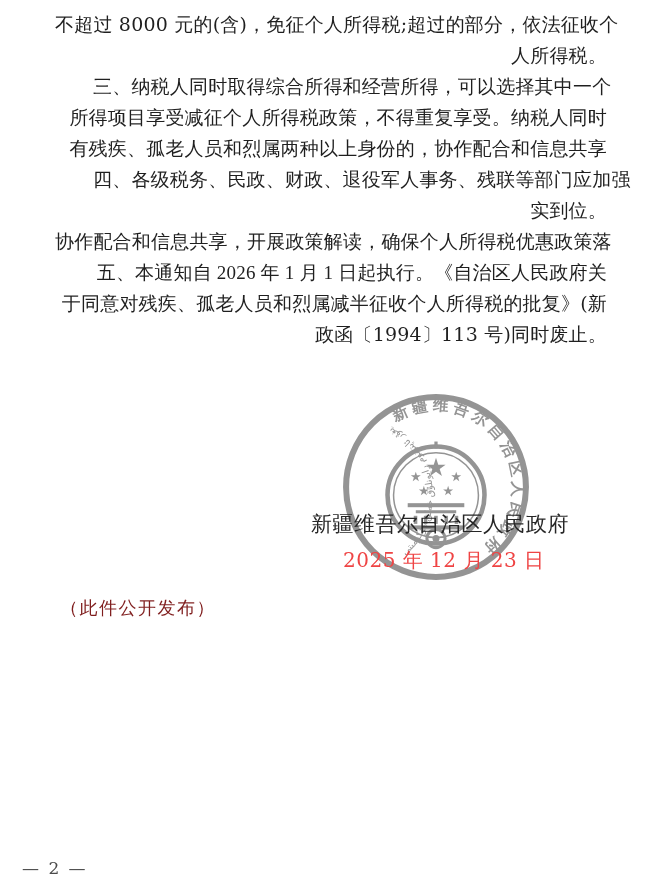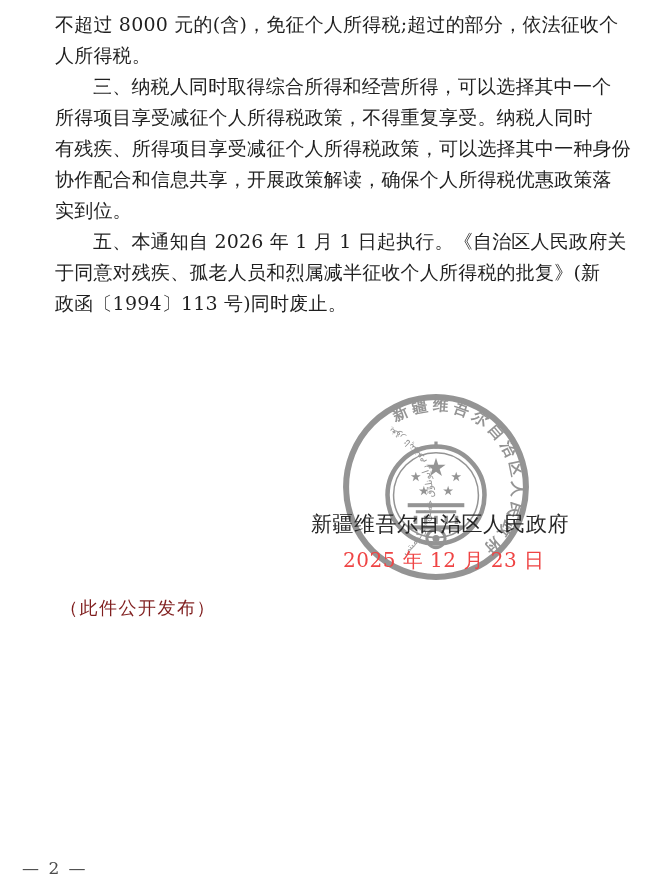--- a/index.html
+++ b/index.html
@@ -9,7 +9,7 @@
     overflow:hidden;margin:0 auto;
   }
   .body-text{position:absolute;left:55px;top:9px;width:552px;}
-  .line{font-size:19px;line-height:31px;letter-spacing:0.2px;white-space:nowrap;}
+  .line{font-size:19px;line-height:31px;letter-spacing:0.2px;white-space:nowrap;text-align:right;}
   .line.indent{padding-left:38px;}
   .seal{
     position:absolute;left:339px;top:390px;width:194px;height:194px;

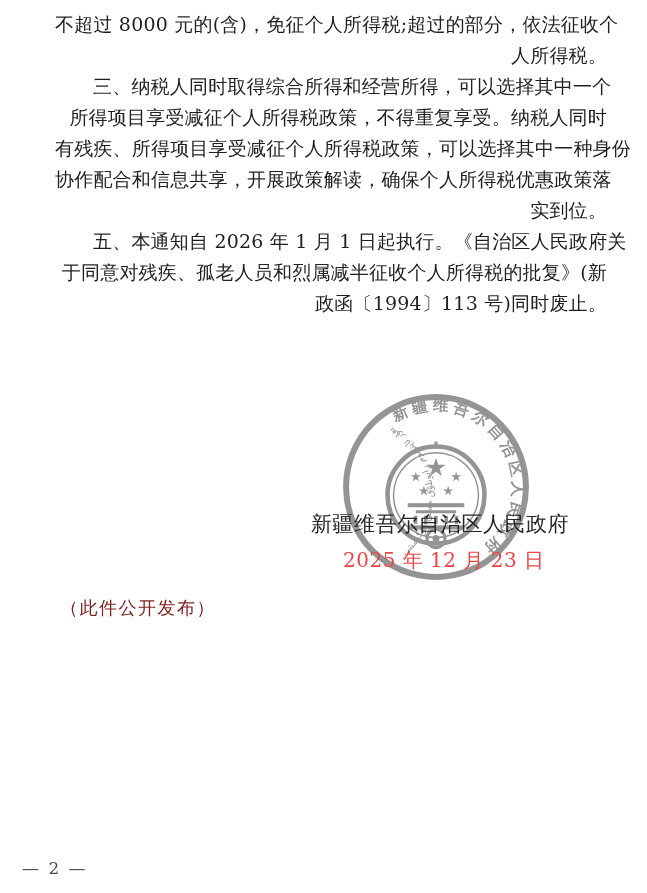--- a/index.html
+++ b/index.html
@@ -10,7 +10,7 @@
   }
   .body-text{position:absolute;left:55px;top:9px;width:552px;}
   .line{font-size:19px;line-height:31px;letter-spacing:0.2px;white-space:nowrap;text-align:right;}
-  .line.indent{padding-left:38px;}
+  .line.indent{padding-left:38px;font-family:Liberation Serif, serif;}
   .seal{
     position:absolute;left:339px;top:390px;width:194px;height:194px;
     z-index:1;opacity:0.93;filter:blur(0.4px);

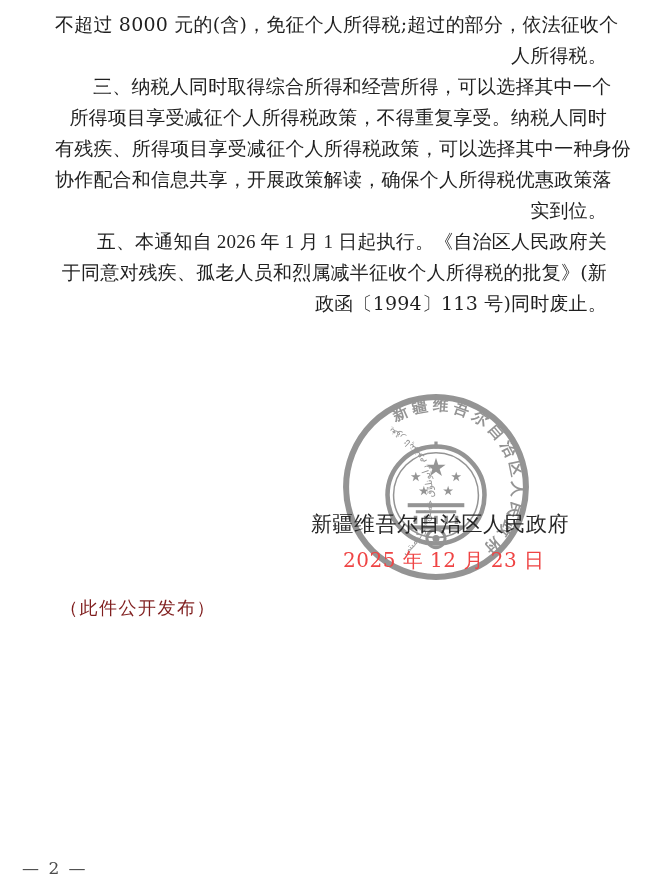--- a/index.html
+++ b/index.html
@@ -42,7 +42,7 @@
     <div class="line">人所得税。</div>
     <div class="line indent">三、纳税人同时取得综合所得和经营所得，可以选择其中一个</div>
     <div class="line">所得项目享受减征个人所得税政策，不得重复享受。纳税人同时</div>
-    <div class="line">有残疾、所得项目享受减征个人所得税政策，可以选择其中一种身份</div>
+    <div class="line">有残疾、孤老人员和烈属两种以上身份的，协作配合和信息共享</div>
     <div class="line">协作配合和信息共享，开展政策解读，确保个人所得税优惠政策落</div>
     <div class="line">实到位。</div>
     <div class="line indent">五、本通知自 2026 年 1 月 1 日起执行。《自治区人民政府关</div>

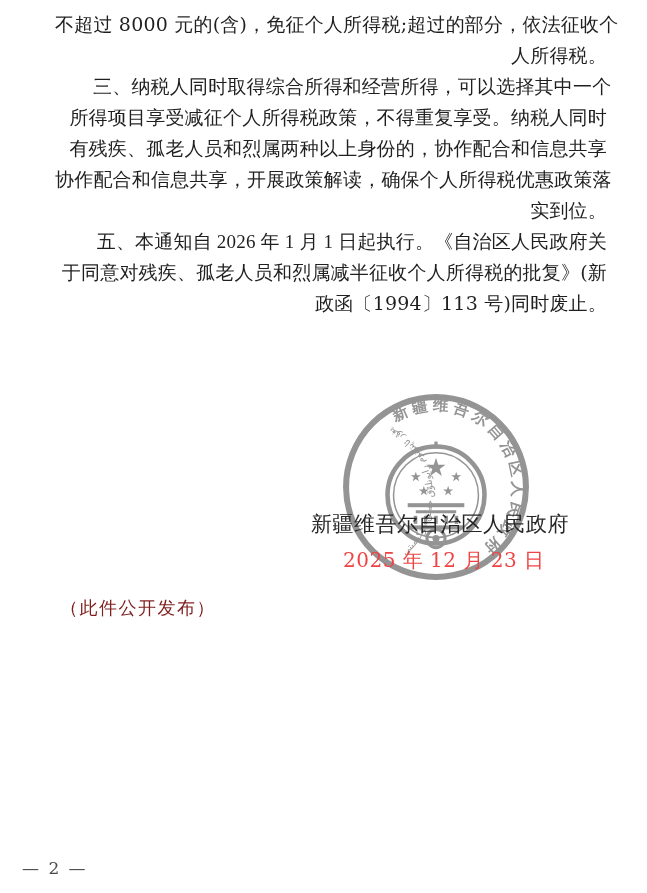--- a/index.html
+++ b/index.html
@@ -43,6 +43,7 @@
     <div class="line indent">三、纳税人同时取得综合所得和经营所得，可以选择其中一个</div>
     <div class="line">所得项目享受减征个人所得税政策，不得重复享受。纳税人同时</div>
     <div class="line">有残疾、孤老人员和烈属两种以上身份的，协作配合和信息共享</div>
+    <div class="line indent">四、各级税务、民政、财政、退役军人事务、残联等部门应加强</div>
     <div class="line">协作配合和信息共享，开展政策解读，确保个人所得税优惠政策落</div>
     <div class="line">实到位。</div>
     <div class="line indent">五、本通知自 2026 年 1 月 1 日起执行。《自治区人民政府关</div>

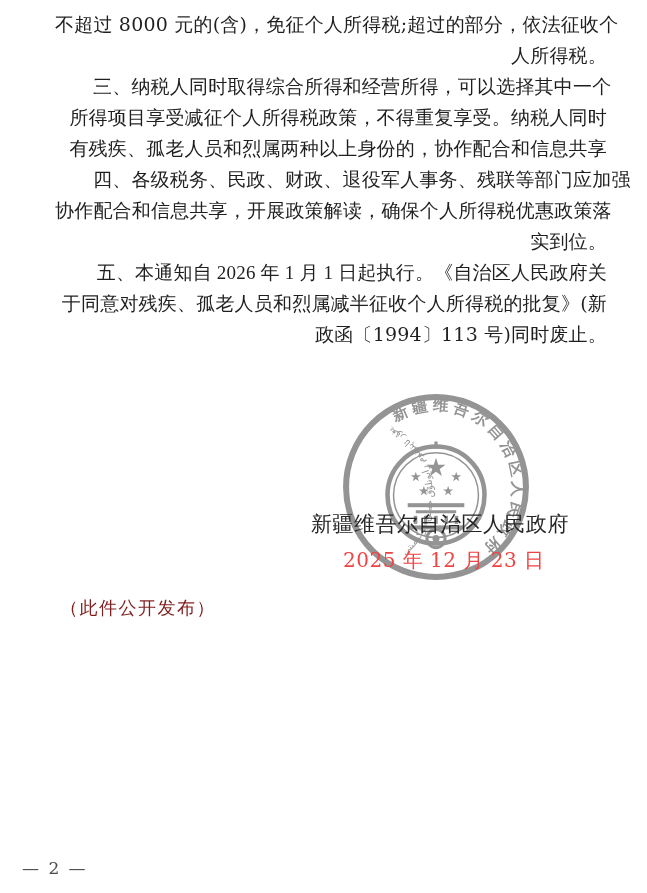--- a/index.html
+++ b/index.html
@@ -44,8 +44,8 @@
     <div class="line">所得项目享受减征个人所得税政策，不得重复享受。纳税人同时</div>
     <div class="line">有残疾、孤老人员和烈属两种以上身份的，协作配合和信息共享</div>
     <div class="line indent">四、各级税务、民政、财政、退役军人事务、残联等部门应加强</div>
+    <div class="line">实到位。</div>
     <div class="line">协作配合和信息共享，开展政策解读，确保个人所得税优惠政策落</div>
-    <div class="line">实到位。</div>
     <div class="line indent">五、本通知自 2026 年 1 月 1 日起执行。《自治区人民政府关</div>
     <div class="line">于同意对残疾、孤老人员和烈属减半征收个人所得税的批复》(新</div>
     <div class="line">政函〔1994〕113 号)同时废止。</div>

